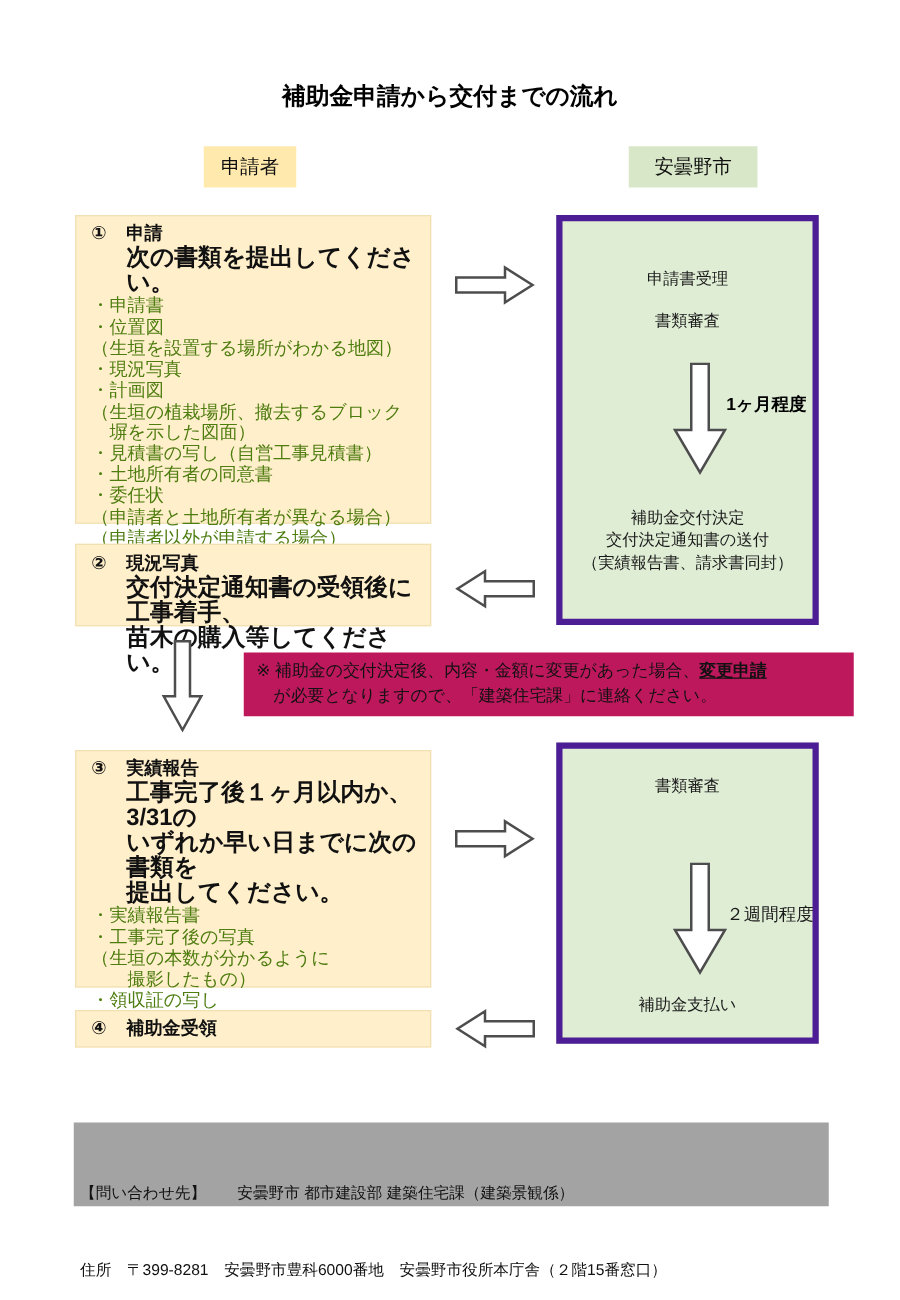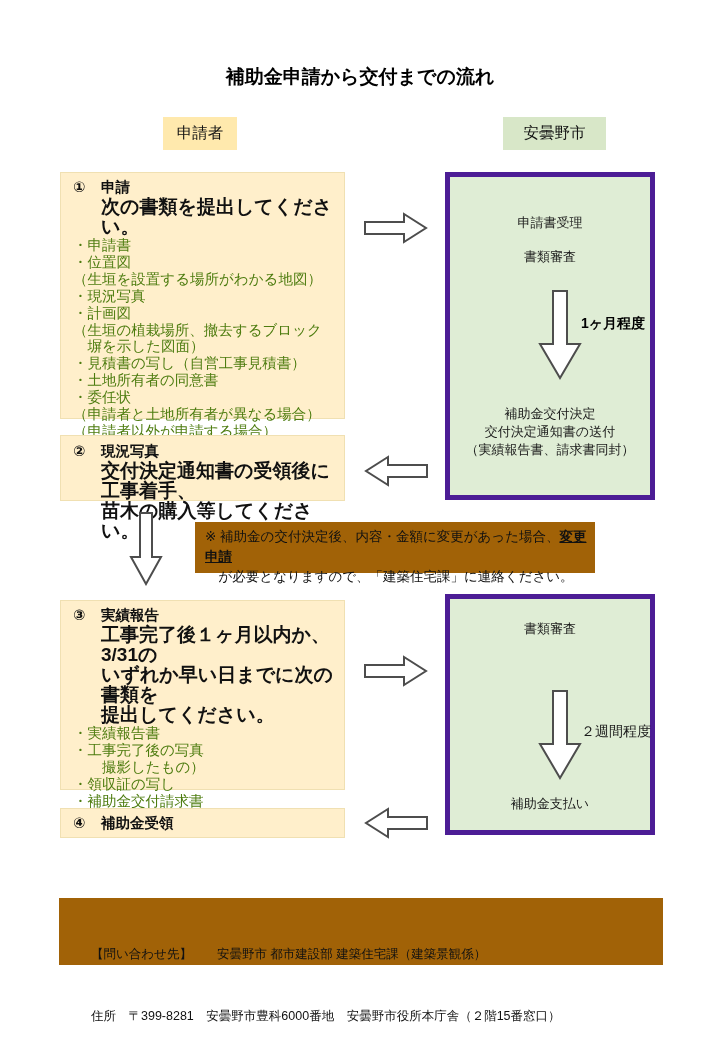--- a/index.html
+++ b/index.html
@@ -73,8 +73,8 @@
 
   
   .note {
-    top:522px; left:195px; width:400px; height:51px;
-    background:#a16207;
+    top:522px; left:195px; width:488px; height:51px;
+    background:#be185d;
     padding:5px 8px 12px 10px;
     font-size:13.5px; line-height:20px; color:#111;
   }

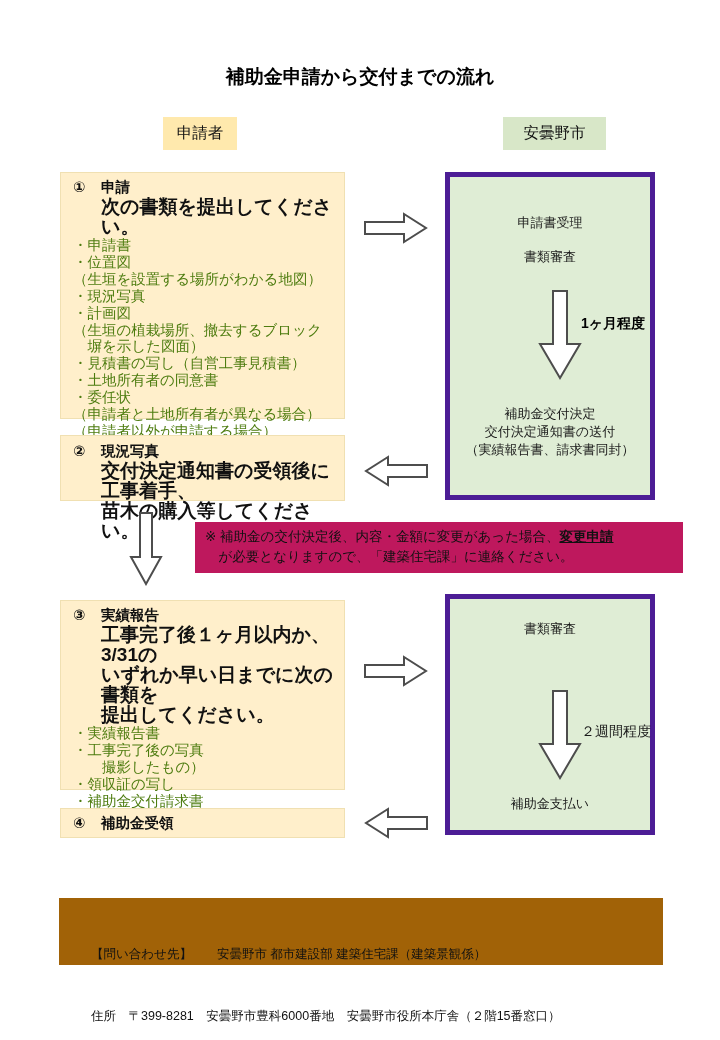--- a/index.html
+++ b/index.html
@@ -182,6 +182,7 @@
     <div class="bullets">
       <div>・実績報告書</div>
       <div>・工事完了後の写真</div>
+      <div>（生垣の本数が分かるように</div>
       <div>　　撮影したもの）</div>
       <div>・領収証の写し</div>
       <div>・補助金交付請求書</div>

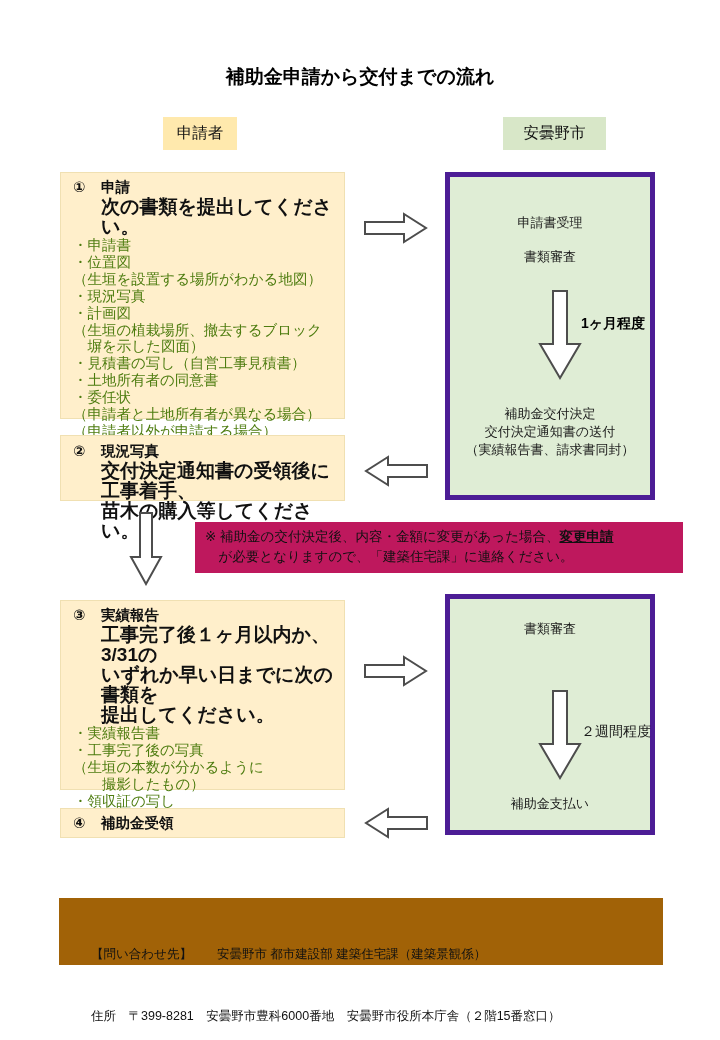--- a/index.html
+++ b/index.html
@@ -84,8 +84,8 @@
   
   .footer {
     top:898px; left:59px; width:604px; height:67px;
-    background:#a16207;
-    padding:5px 0 0 32px;
+    background:#a3a3a3;
+    padding:5px 0 0 5px;
     font-size:12.5px; line-height:20.5px; color:#111;
     white-space:pre;
   }

